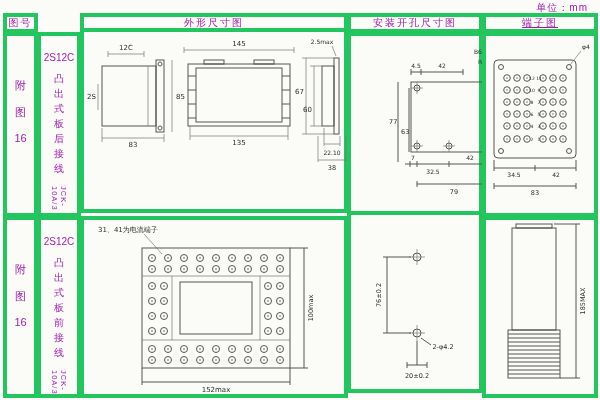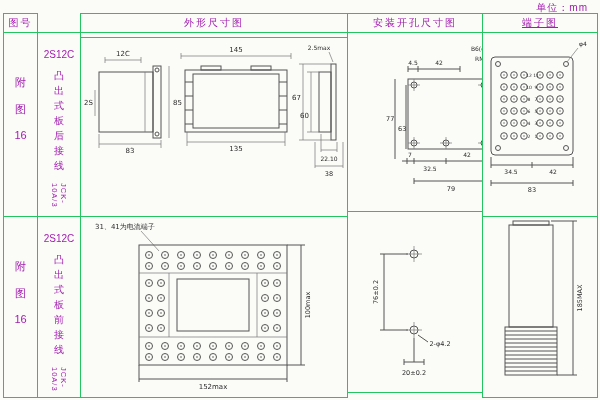--- a/index.html
+++ b/index.html
@@ -6,7 +6,7 @@
   .sheet{position:relative;width:600px;height:400px;background:#fbfbf8;
          font-family:"Liberation Sans","DejaVu Sans",sans-serif;color:#a21caf;overflow:hidden;}
   .unit{position:absolute;top:1px;right:12px;font-size:10px;letter-spacing:1px;}
-  .cell{position:absolute;border:1px solid #22c55e;box-sizing:border-box;background:#fbfbf8;}
+  .cell{position:absolute;border:4px solid #22c55e;box-sizing:border-box;background:#fbfbf8;}
   .hdr{display:flex;align-items:center;justify-content:center;font-size:10px;letter-spacing:2px;}
   .figcol{display:flex;flex-direction:column;align-items:center;padding-top:42px;gap:12px;font-size:11px;}
   .structcol{display:flex;flex-direction:column;align-items:center;padding-top:16px;font-size:10px;}

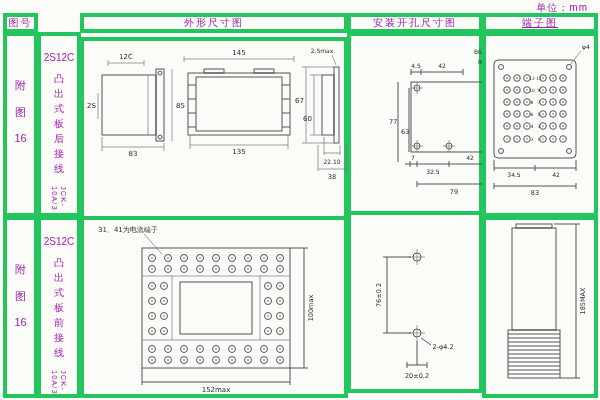--- a/index.html
+++ b/index.html
@@ -50,7 +50,7 @@
     <span class="model">JCK-10A/3</span>
   </div>
 
-  <div class="cell" style="left:80px;top:37px;width:268px;height:185px;">
+  <div class="cell" style="left:80px;top:28px;width:268px;height:185px;">
     <svg class="drw" width="266" height="183" viewBox="0 0 266 183">
 
       <g>

